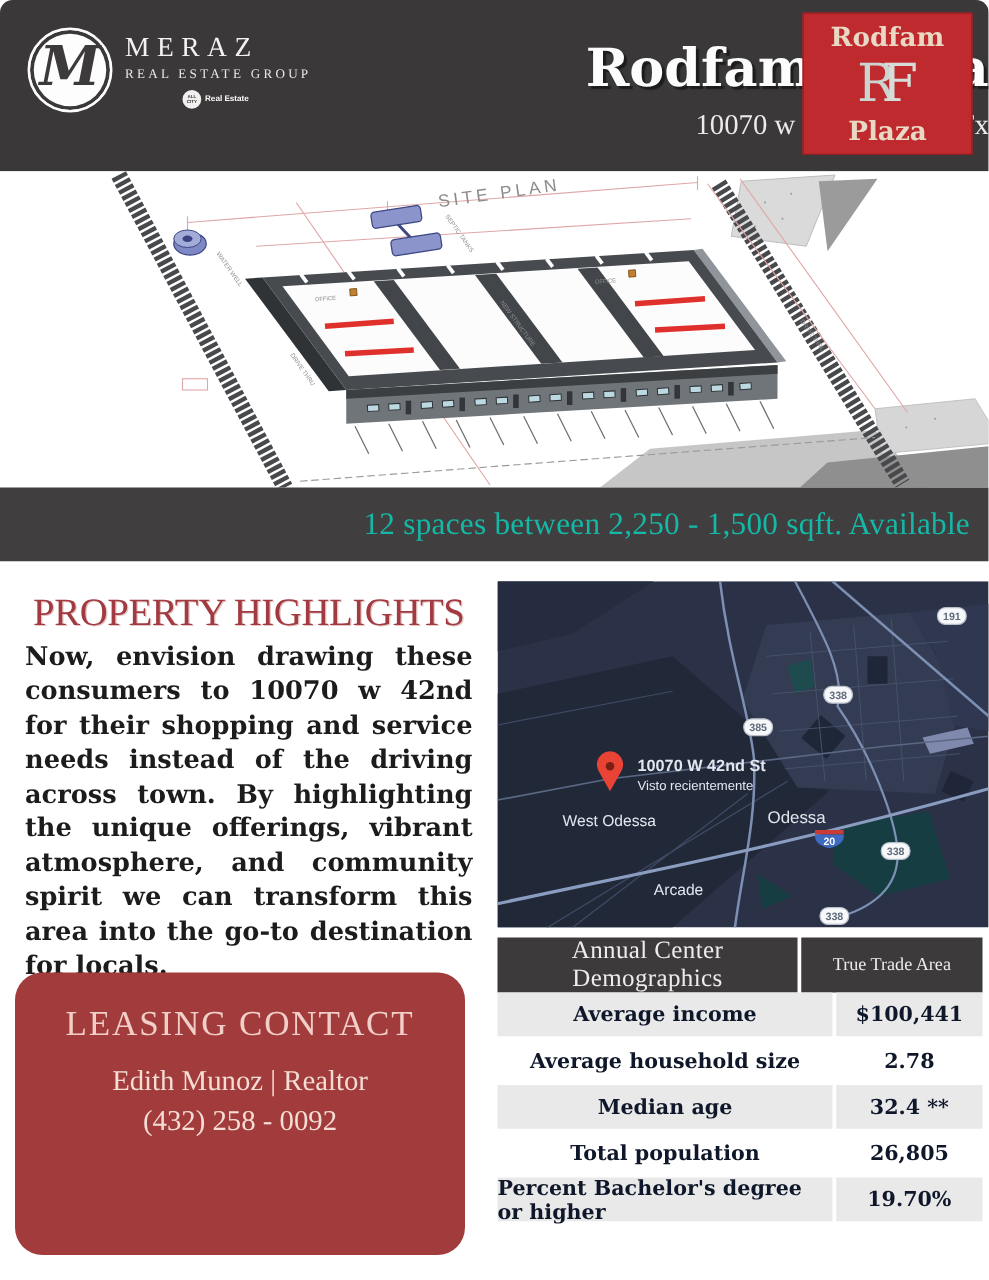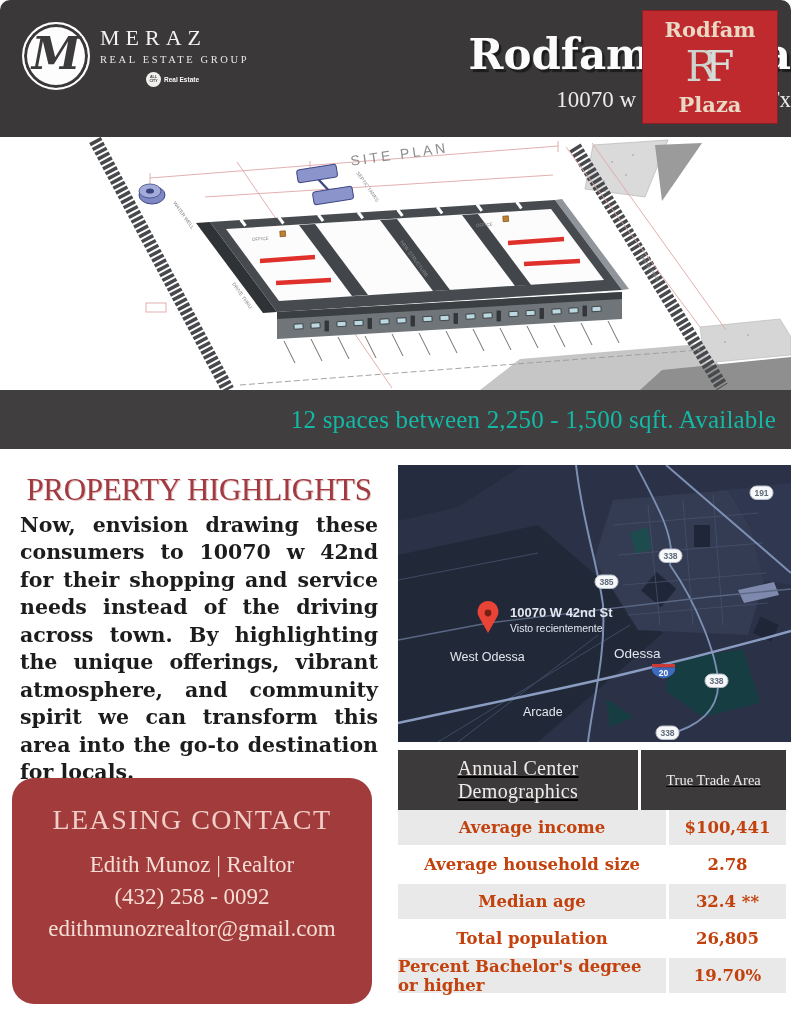--- a/index.html
+++ b/index.html
@@ -57,7 +57,7 @@
   
   .demo-table{position:absolute;left:398px;top:750px;width:388px;
               font-family:"DejaVu Serif",serif;}
-  .demo-header{display:flex;height:60px;text-decoration:underline;}
+  .demo-header{display:flex;height:44px;}
   .demo-header .cell{background:#3d3a3b;color:#efeceb;display:flex;align-items:center;
                      justify-content:center;text-align:center;}
   .demo-header .c-label{flex:1;font-size:20px;letter-spacing:.3px;margin-right:3px;

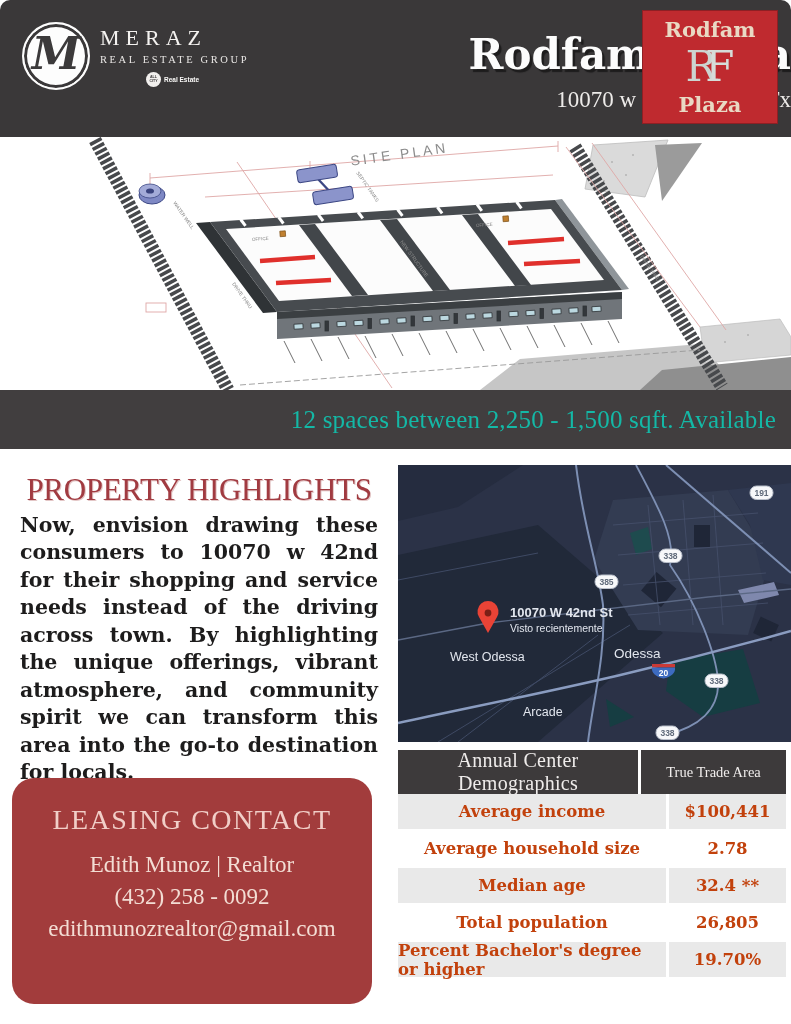--- a/index.html
+++ b/index.html
@@ -66,7 +66,7 @@
                       font-family:"Liberation Serif",serif;padding:0 20px;}
   .demo-row{display:flex;height:35px;border-bottom:2px solid #ffffff;}
   .demo-row .cell{display:flex;align-items:center;justify-content:center;
-                  font-weight:700;font-size:16.5px;color:#c2410c;}
+                  font-weight:700;font-size:16.5px;color:#0f172a;}
   .demo-row .c-label{flex:1;margin-right:3px;}
   .demo-row .c-val{width:117px;}
   .demo-row.odd .cell{background:#e9e9e9;}

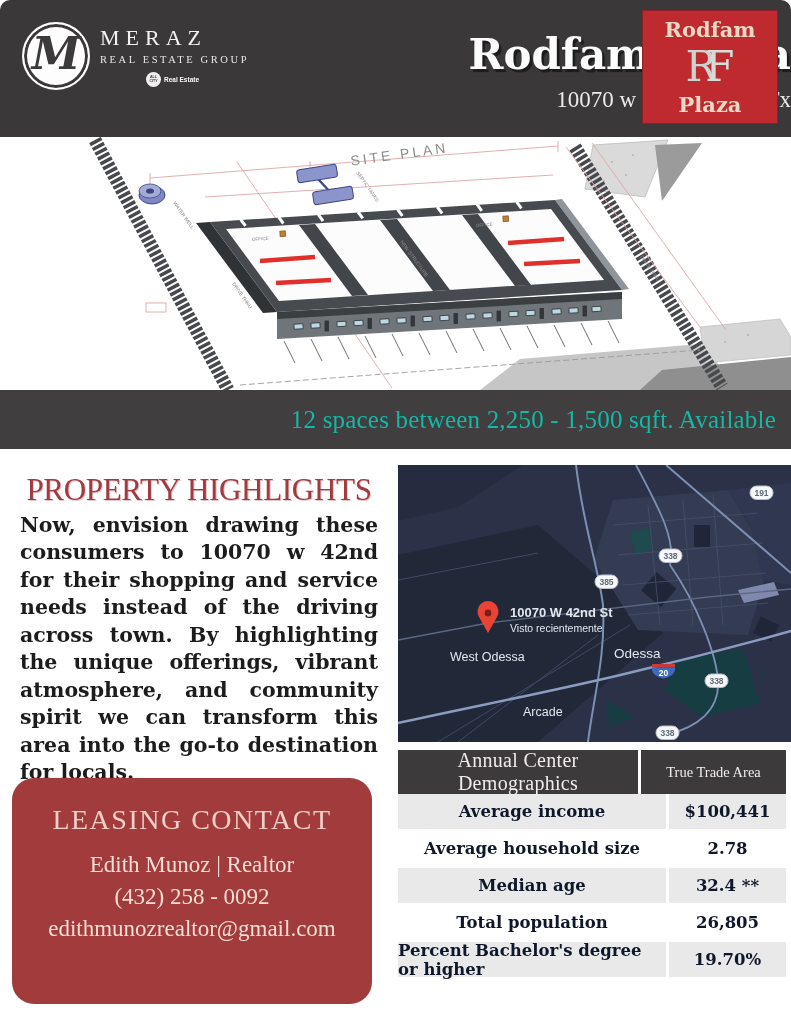--- a/index.html
+++ b/index.html
@@ -315,7 +315,6 @@
     <div class="contact-head">LEASING CONTACT</div>
     <div class="contact-line first">Edith Munoz | Realtor</div>
     <div class="contact-line">(432) 258 - 0092</div>
-    <div class="contact-line">edithmunozrealtor@gmail.com</div>
   </div>
 
   <div class="demo-table">

